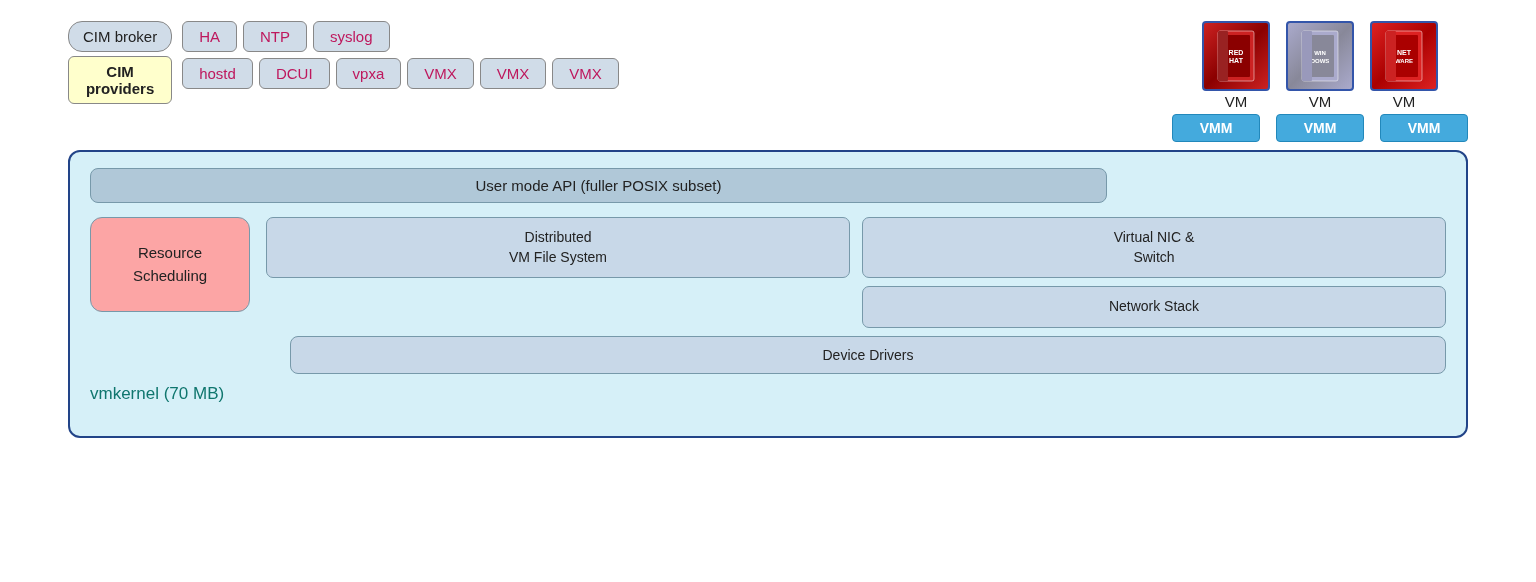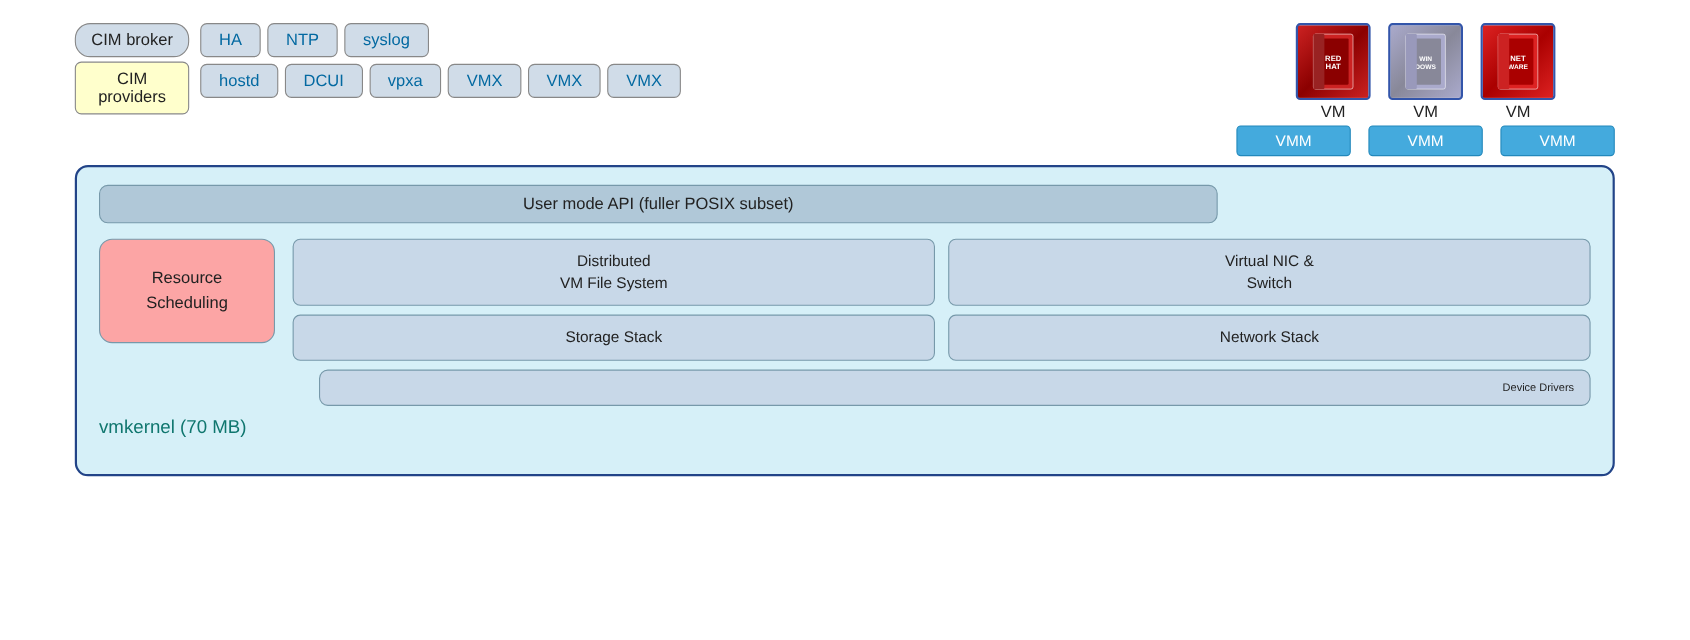--- a/index.html
+++ b/index.html
@@ -65,7 +65,7 @@
       border-radius: 6px;
       padding: 6px 16px;
       font-size: 15px;
-      color: #0369a1;
+      color: #be185d;
       white-space: nowrap;
     }
     .vm-group {

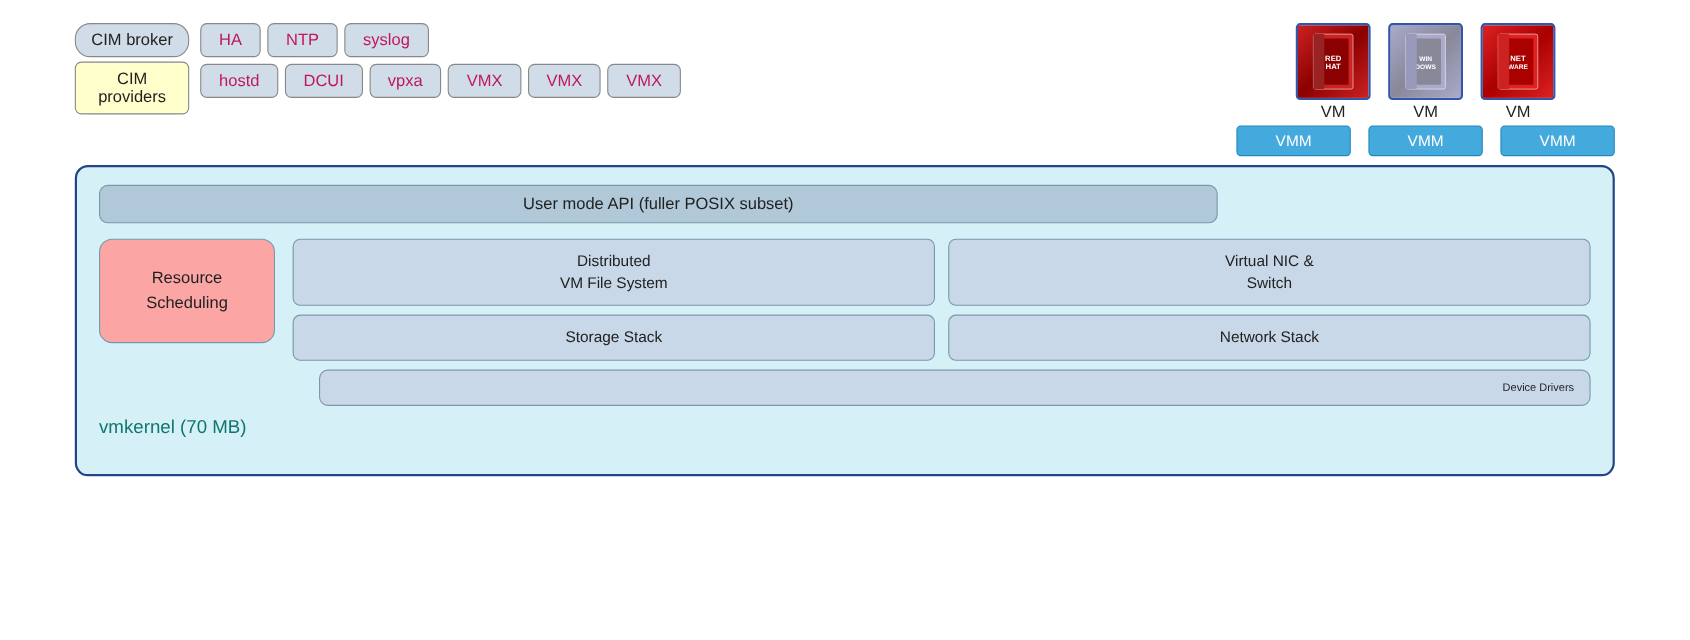--- a/index.html
+++ b/index.html
@@ -208,7 +208,7 @@
     <div class="cim-broker-group">
       <div class="cim-broker-box">CIM broker</div>
       <div class="cim-providers-box">
-        <span style="white-space:pre-line;">CIM
+        <span style="white-space:pre-line;font-weight:bold;">CIM
 providers</span>
       </div>
     </div>

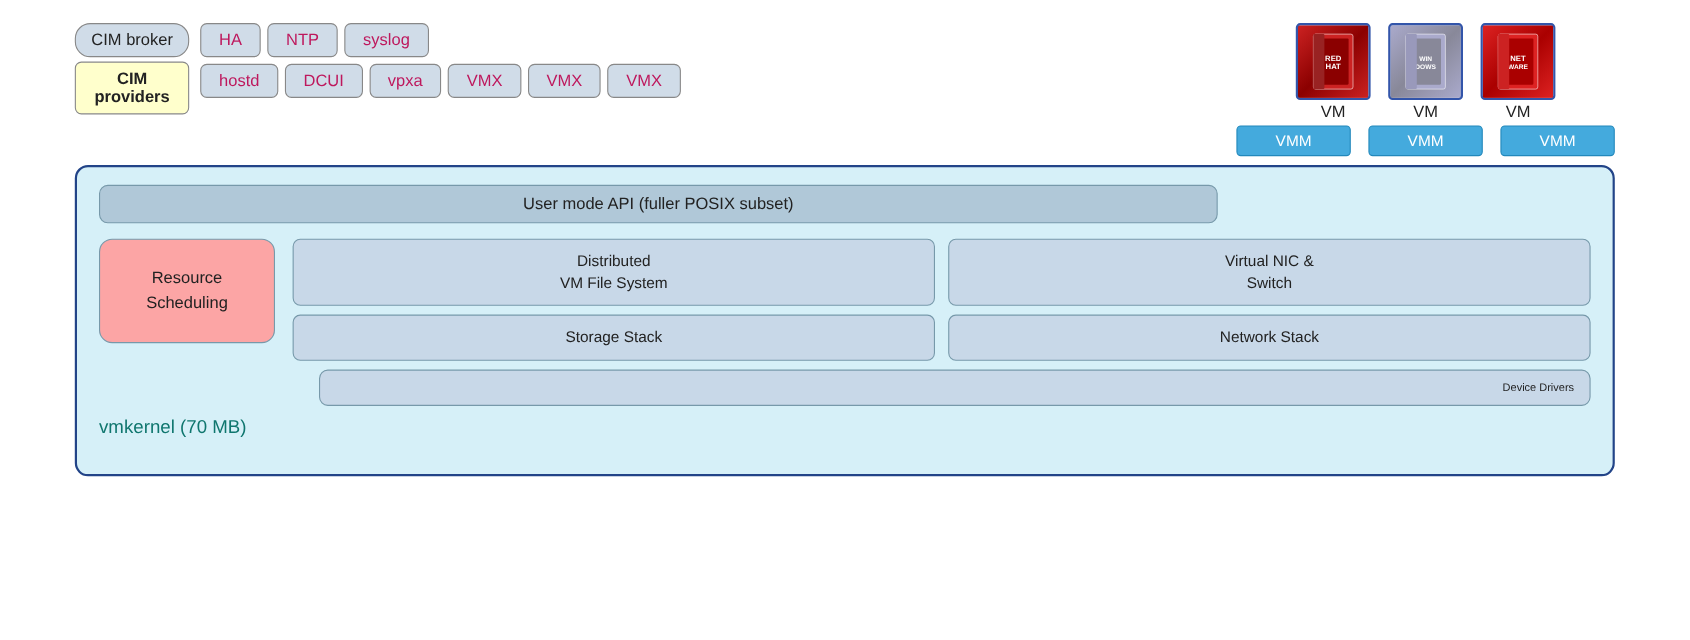--- a/index.html
+++ b/index.html
@@ -123,8 +123,8 @@
       padding: 5px 18px;
       font-size: 14px;
       color: #fff;
-      font-weight: normal;
-      width: 104px;
+      font-weight: bold;
+      width: 88px;
       text-align: center;
     }
     

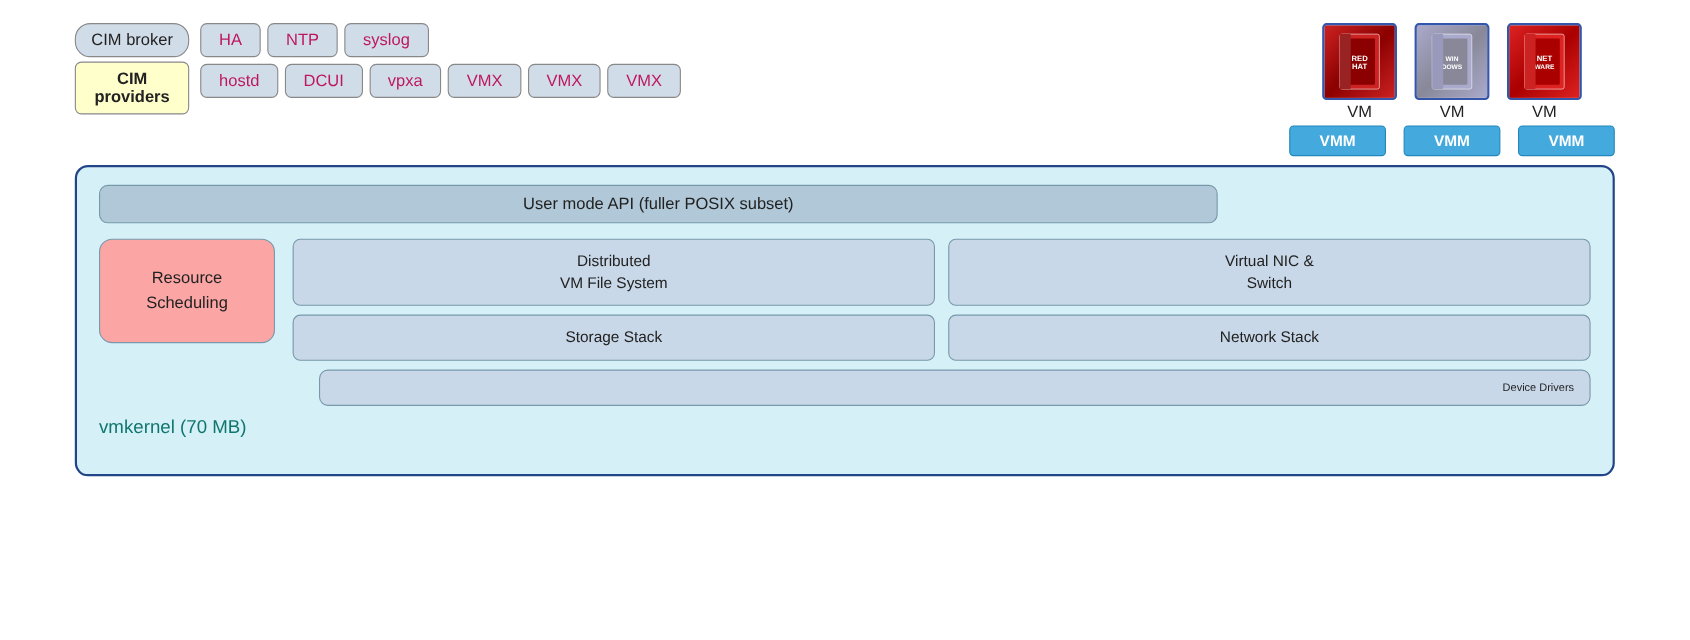--- a/index.html
+++ b/index.html
@@ -293,7 +293,6 @@
         <div class="panel-col">
           <div class="panel-box" style="white-space:pre-line;">Distributed
 VM File System</div>
-          <div class="panel-box">Storage Stack</div>
         </div>
 
         <div class="panel-col">

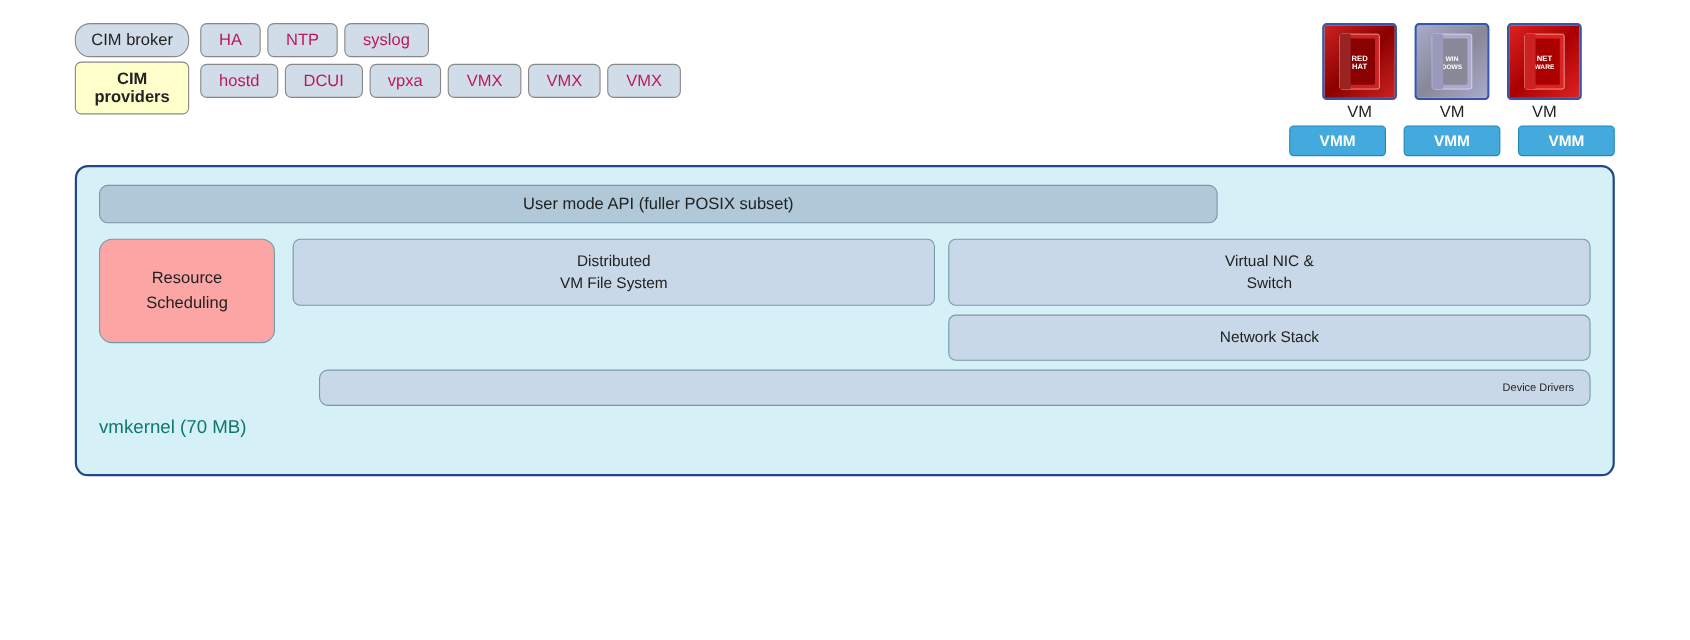--- a/index.html
+++ b/index.html
@@ -193,9 +193,9 @@
       border: 1.5px solid #7799aa;
       border-radius: 8px;
       padding: 10px 14px;
-      font-size: 10px;
-      color: #222;
-      text-align: right;
+      font-size: 14px;
+      color: #222;
+      text-align: center;
     }
   </style>
 </head>

